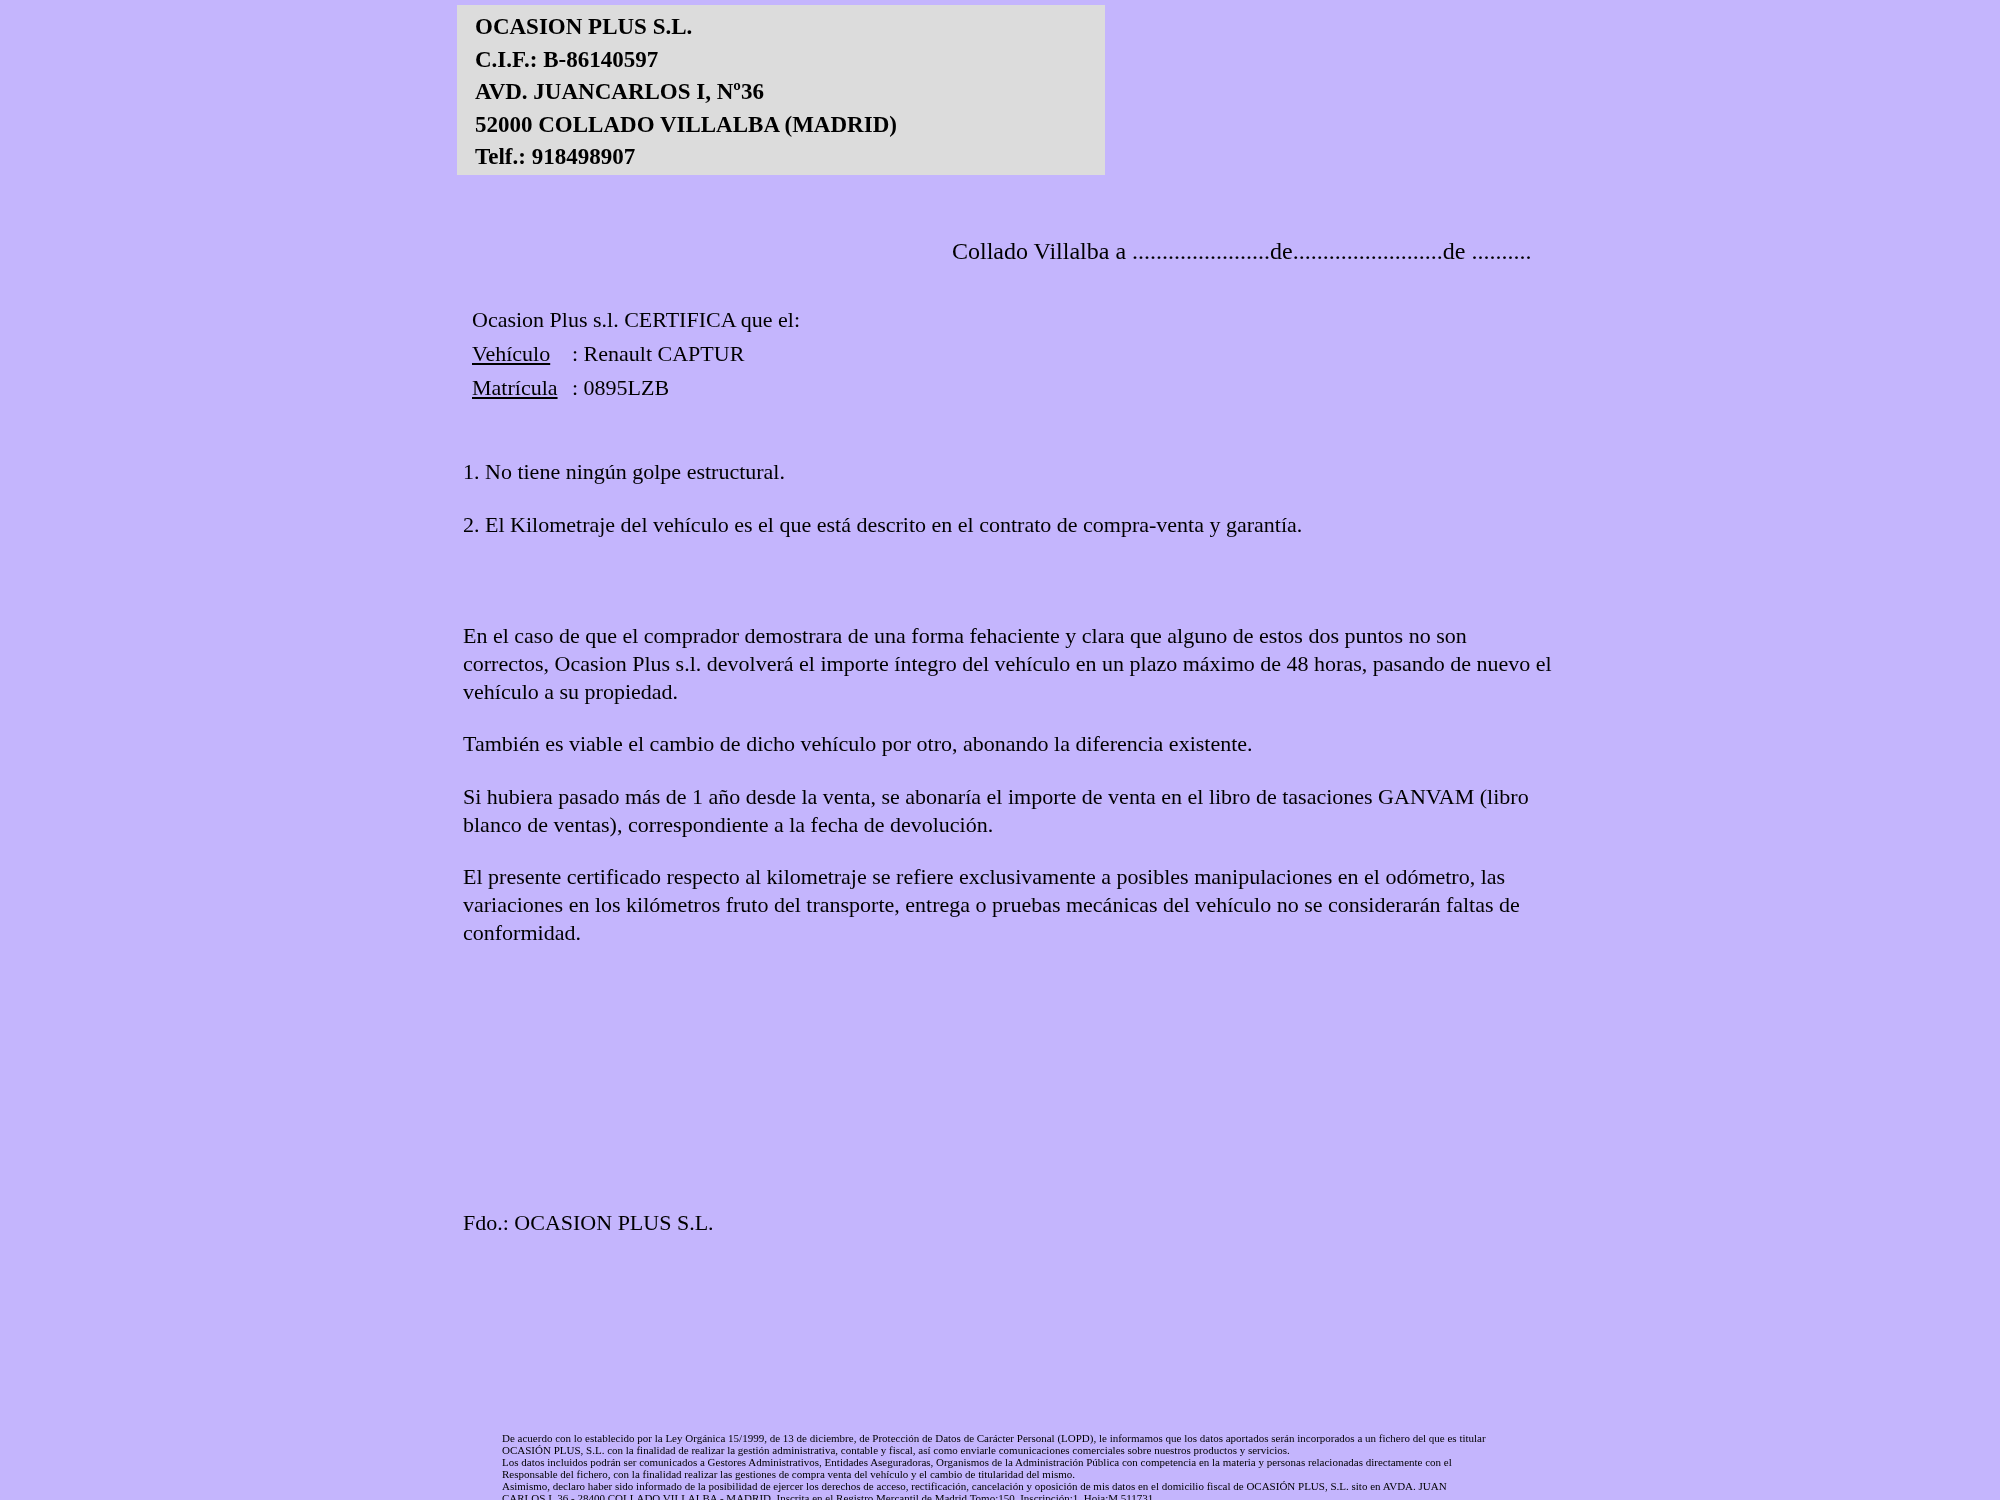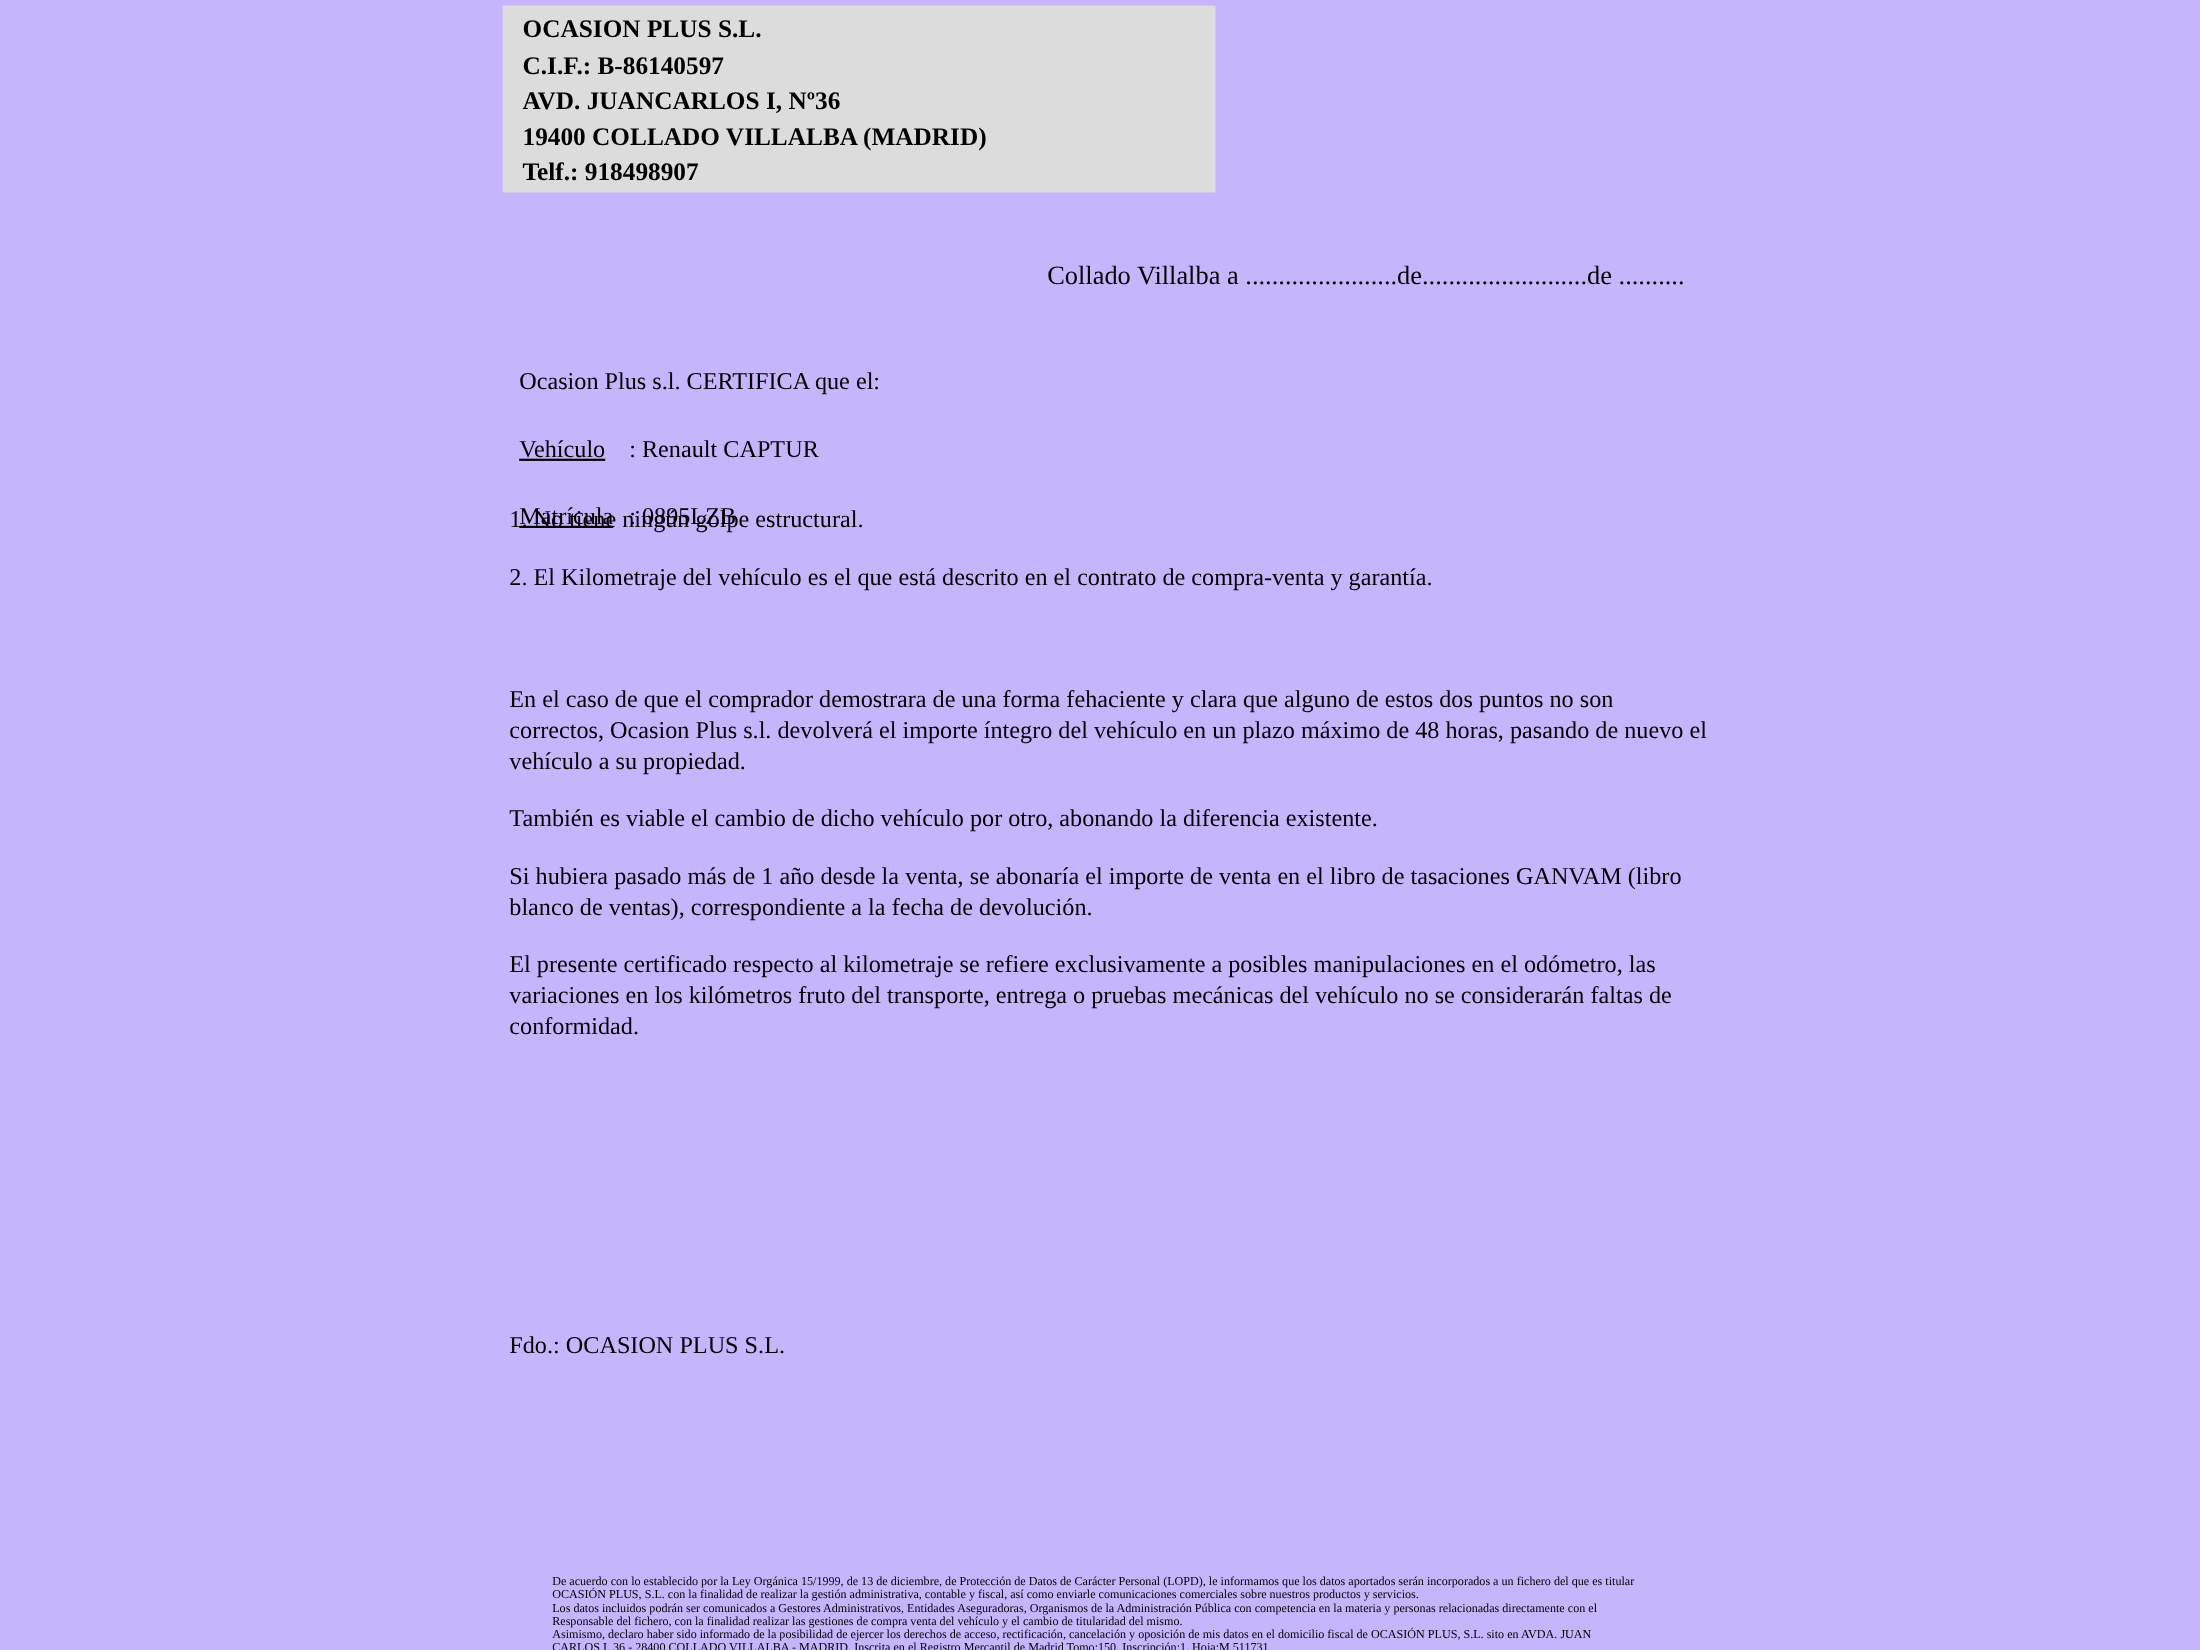--- a/index.html
+++ b/index.html
@@ -89,7 +89,7 @@
     <div class="header-line">OCASION PLUS S.L.</div>
     <div class="header-line">C.I.F.: B-86140597</div>
     <div class="header-line">AVD. JUANCARLOS I, Nº36</div>
-    <div class="header-line">19400 COLLADO VILLALBA (MADRID)</div>
+    <div class="header-line">52000 COLLADO VILLALBA (MADRID)</div>
     <div class="header-line">Telf.: 918498907</div>
   </div>
 

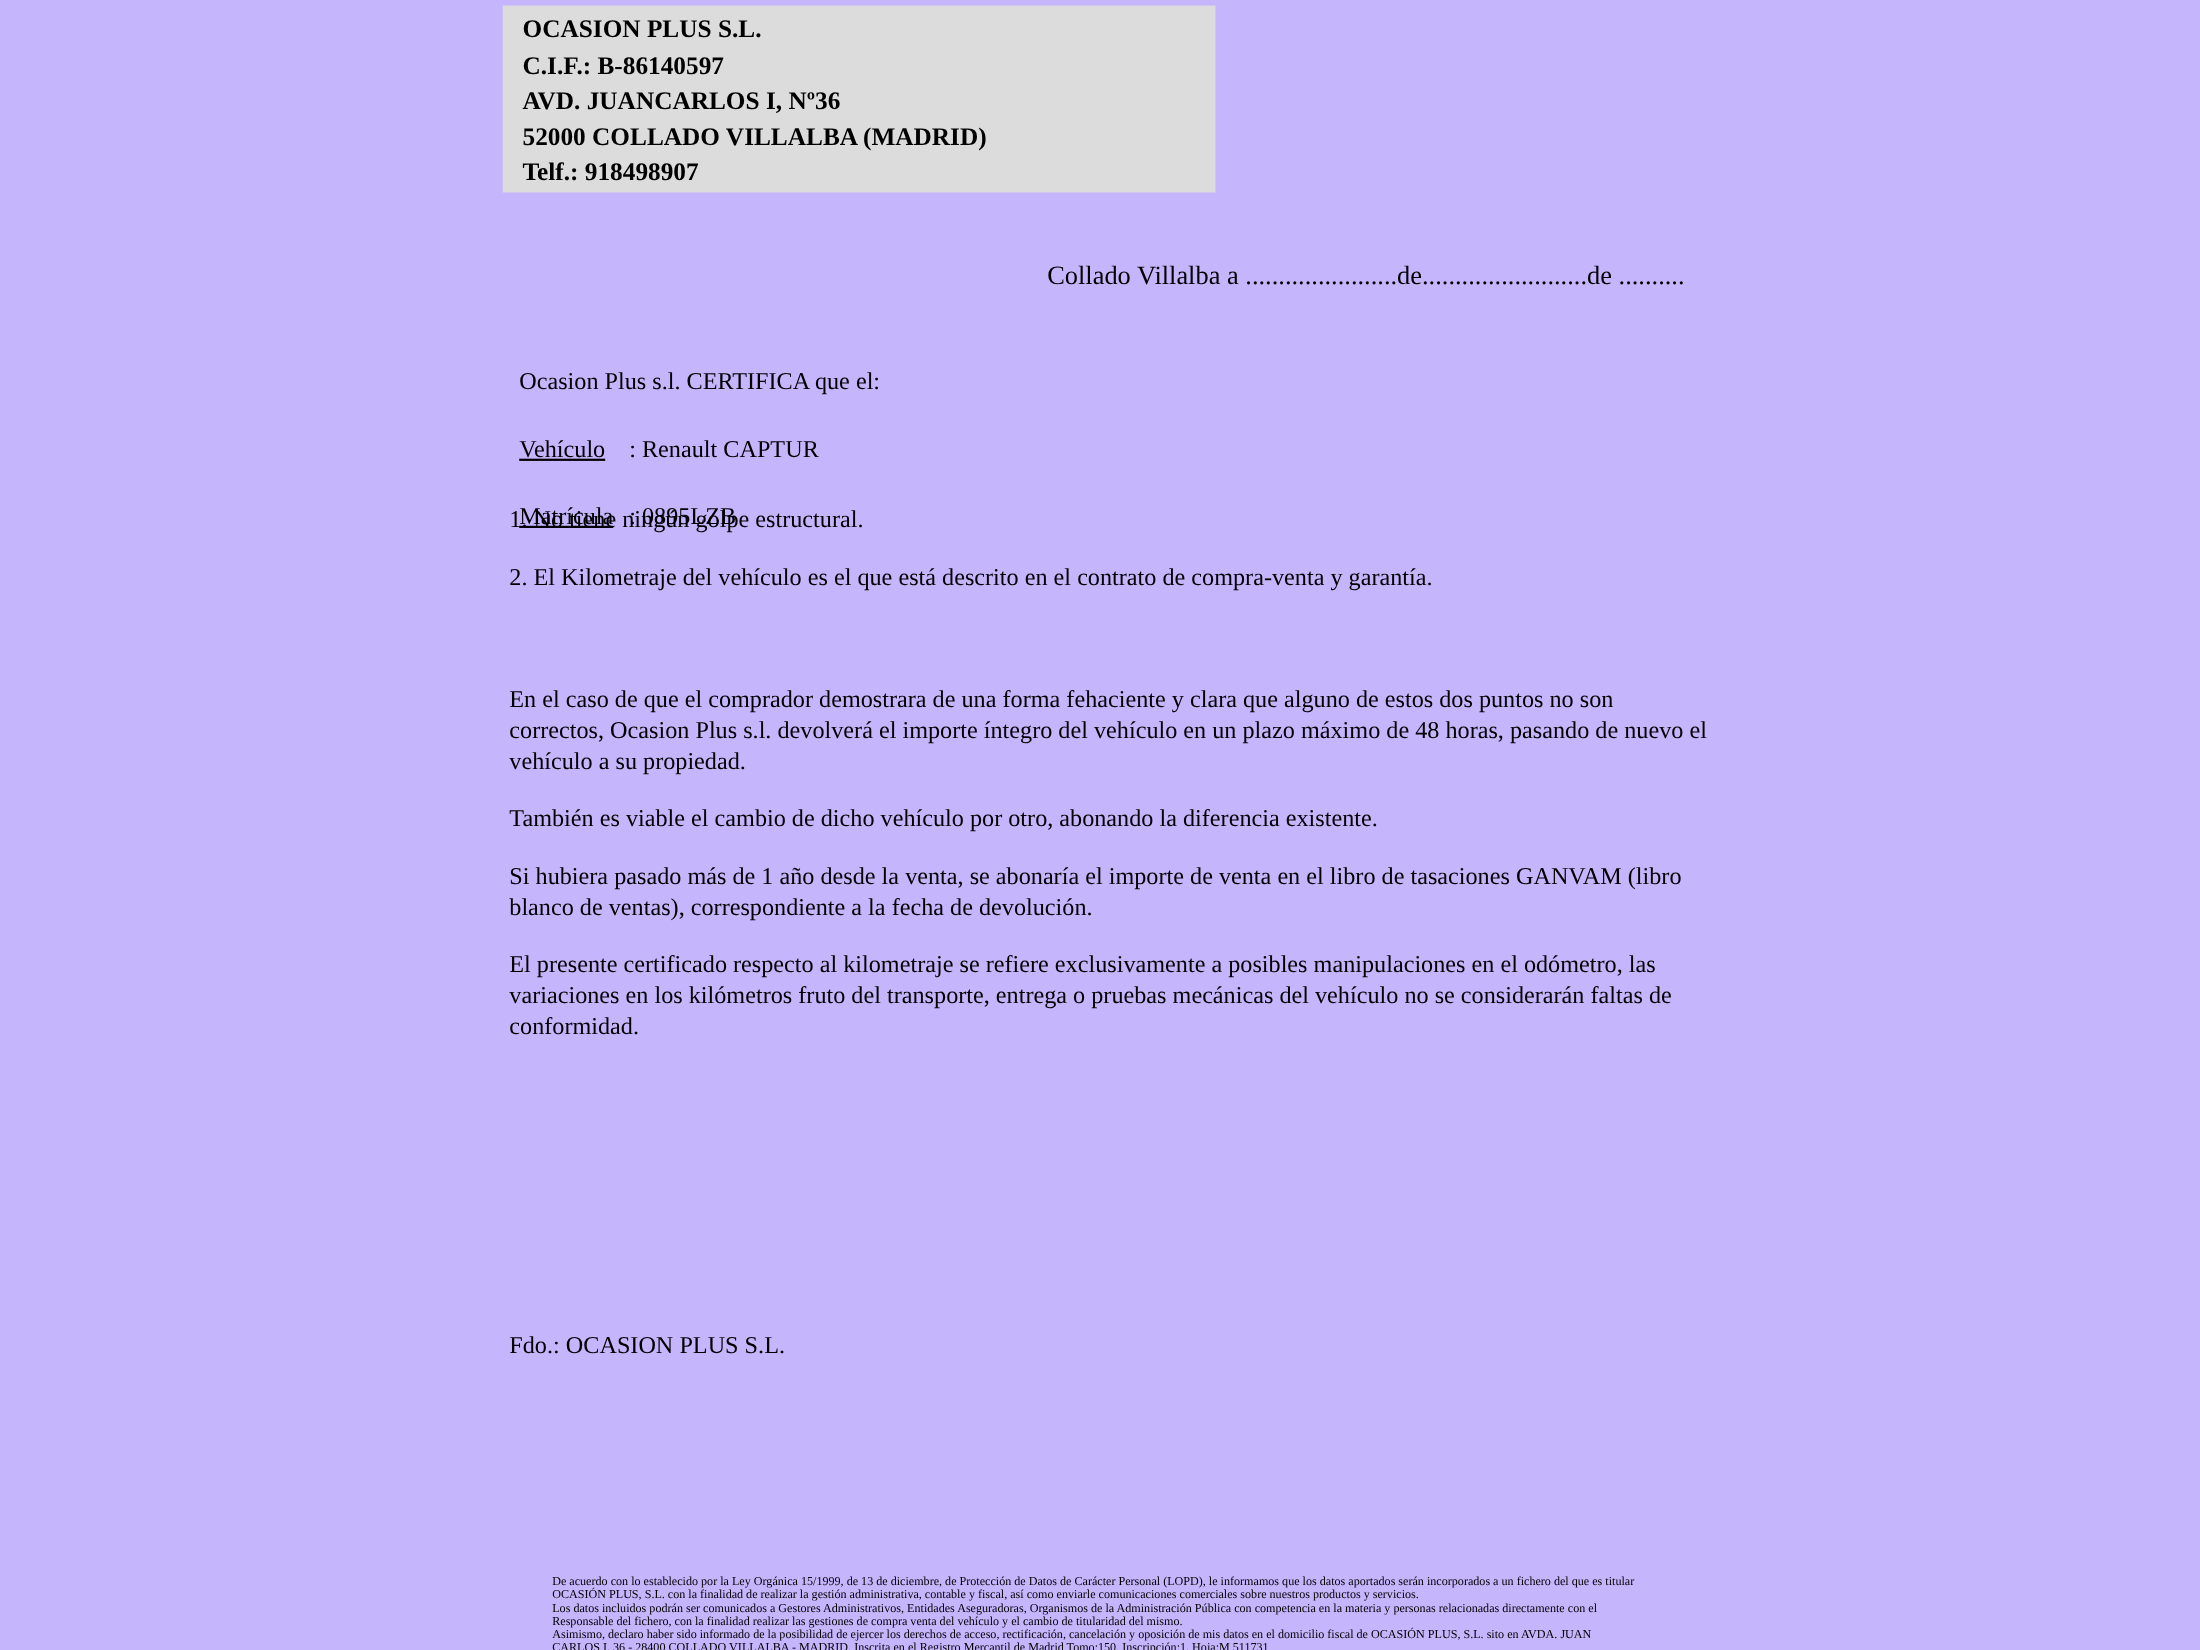--- a/index.html
+++ b/index.html
@@ -42,7 +42,7 @@
     font-size: 22px;
     line-height: 34px;
   }
-  .cert-row { white-space: nowrap; margin-top: 27px; }
+  .cert-row { white-space: nowrap; }
   .field-label { display: inline-block; width: 100px; }
   .ul { text-decoration: underline; }
   .point {

